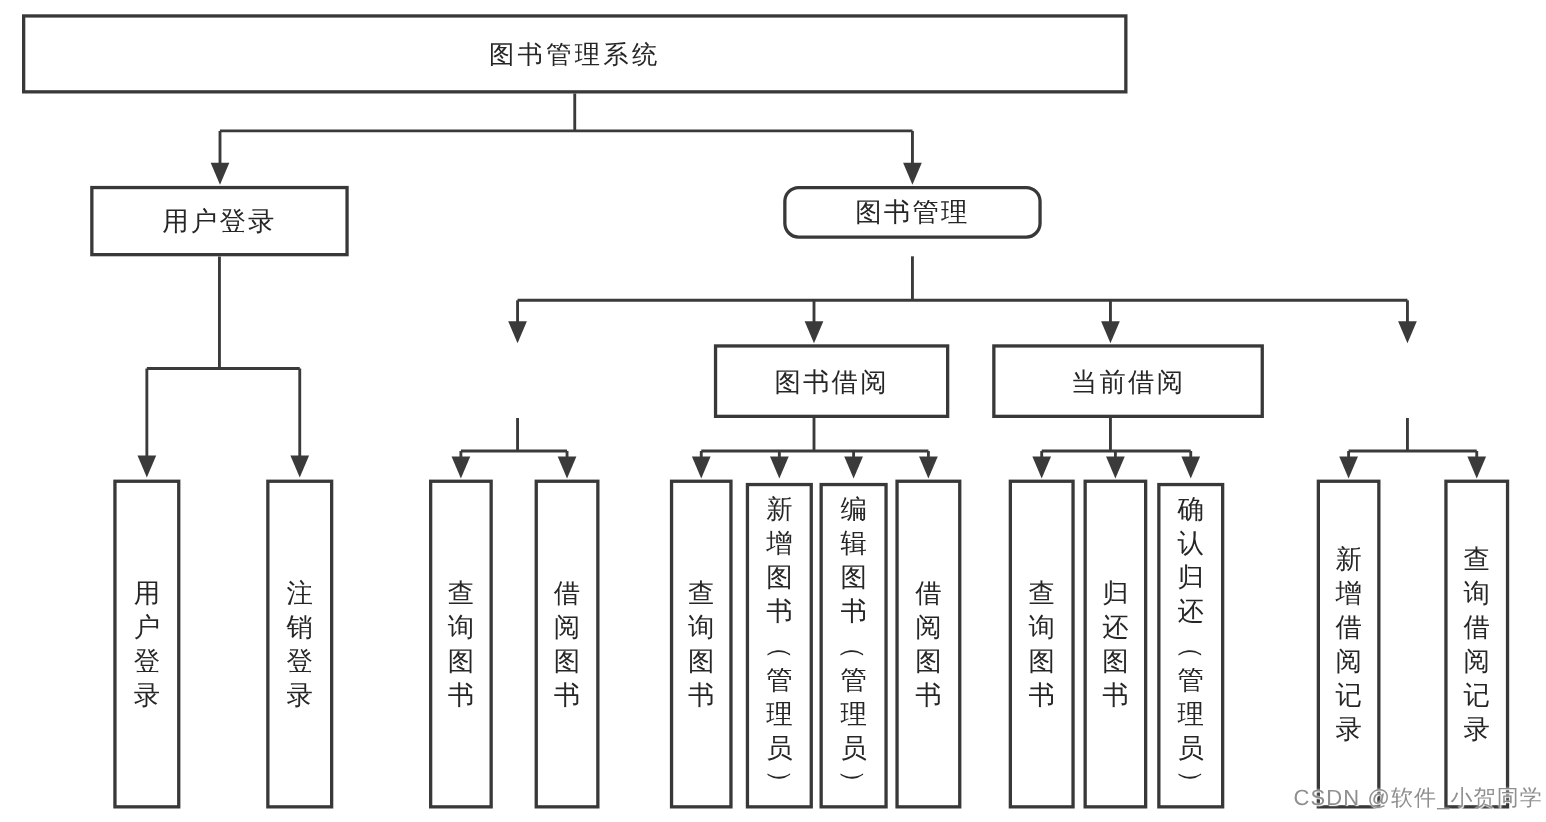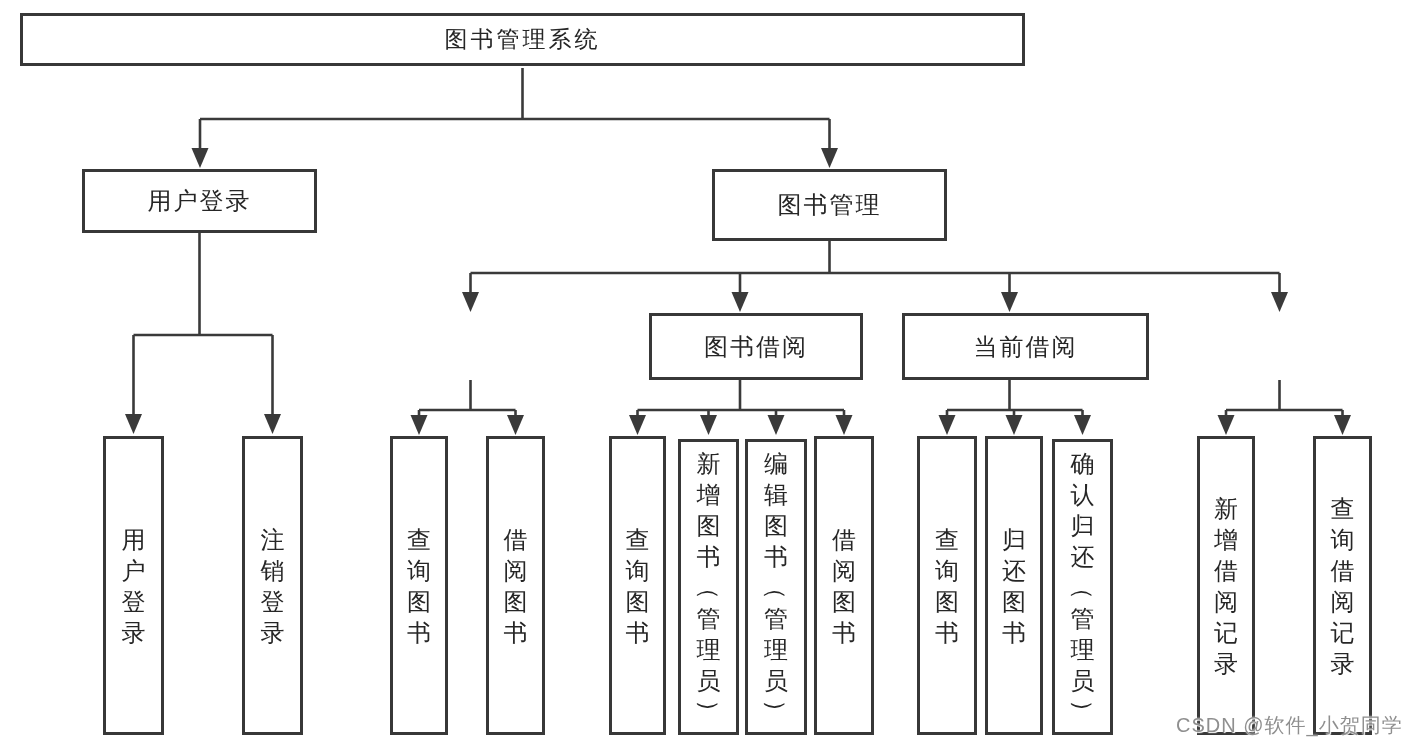--- a/index.html
+++ b/index.html
@@ -112,7 +112,7 @@
     </g>
   </svg>
 
-  <div class="node hnode root-node" style="left:20px;top:13px;width:1005px;height:53px;">图书管理系统</div>
+  <div class="node hnode root-node" style="left:20px;top:13px;width:1005px;height:72px;">图书管理系统</div>
 
   <div class="node hnode" style="left:82px;top:169px;width:235px;height:64px;">用户登录</div>
   <div class="node hnode" style="left:712px;top:169px;width:235px;height:72px;">图书管理</div>

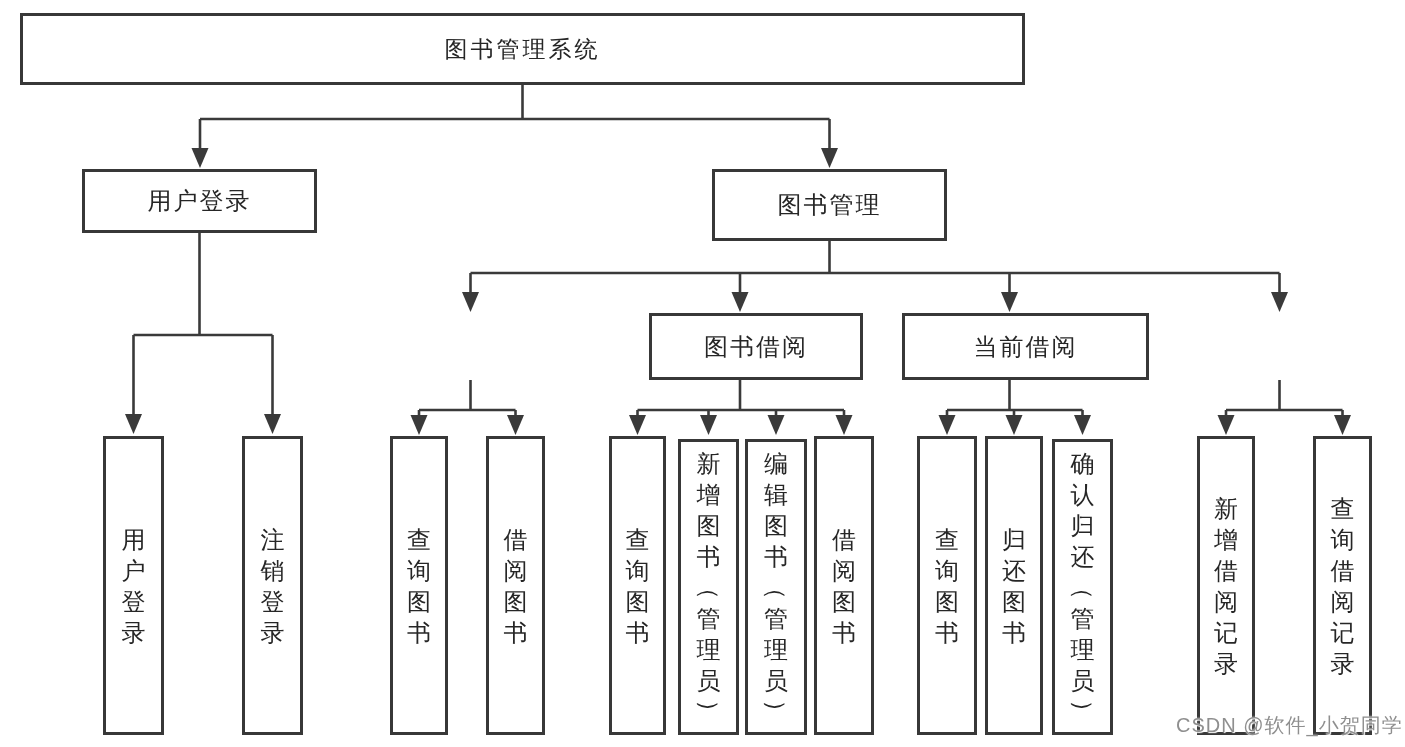--- a/index.html
+++ b/index.html
@@ -115,7 +115,7 @@
   <div class="node hnode root-node" style="left:20px;top:13px;width:1005px;height:72px;">图书管理系统</div>
 
   <div class="node hnode" style="left:82px;top:169px;width:235px;height:64px;">用户登录</div>
-  <div class="node hnode" style="left:712px;top:169px;width:235px;height:72px;">图书管理</div>
+  <div class="node hnode" style="left:712px;top:169px;width:235px;height:48px;border-radius:14px;">图书管理</div>
 
   <div class="node hnode" style="left:633px;top:313px;width:214px;height:67px;margin-left:16px;">图书借阅</div>
   <div class="node hnode" style="left:902px;top:313px;width:247px;height:67px;">当前借阅</div>

